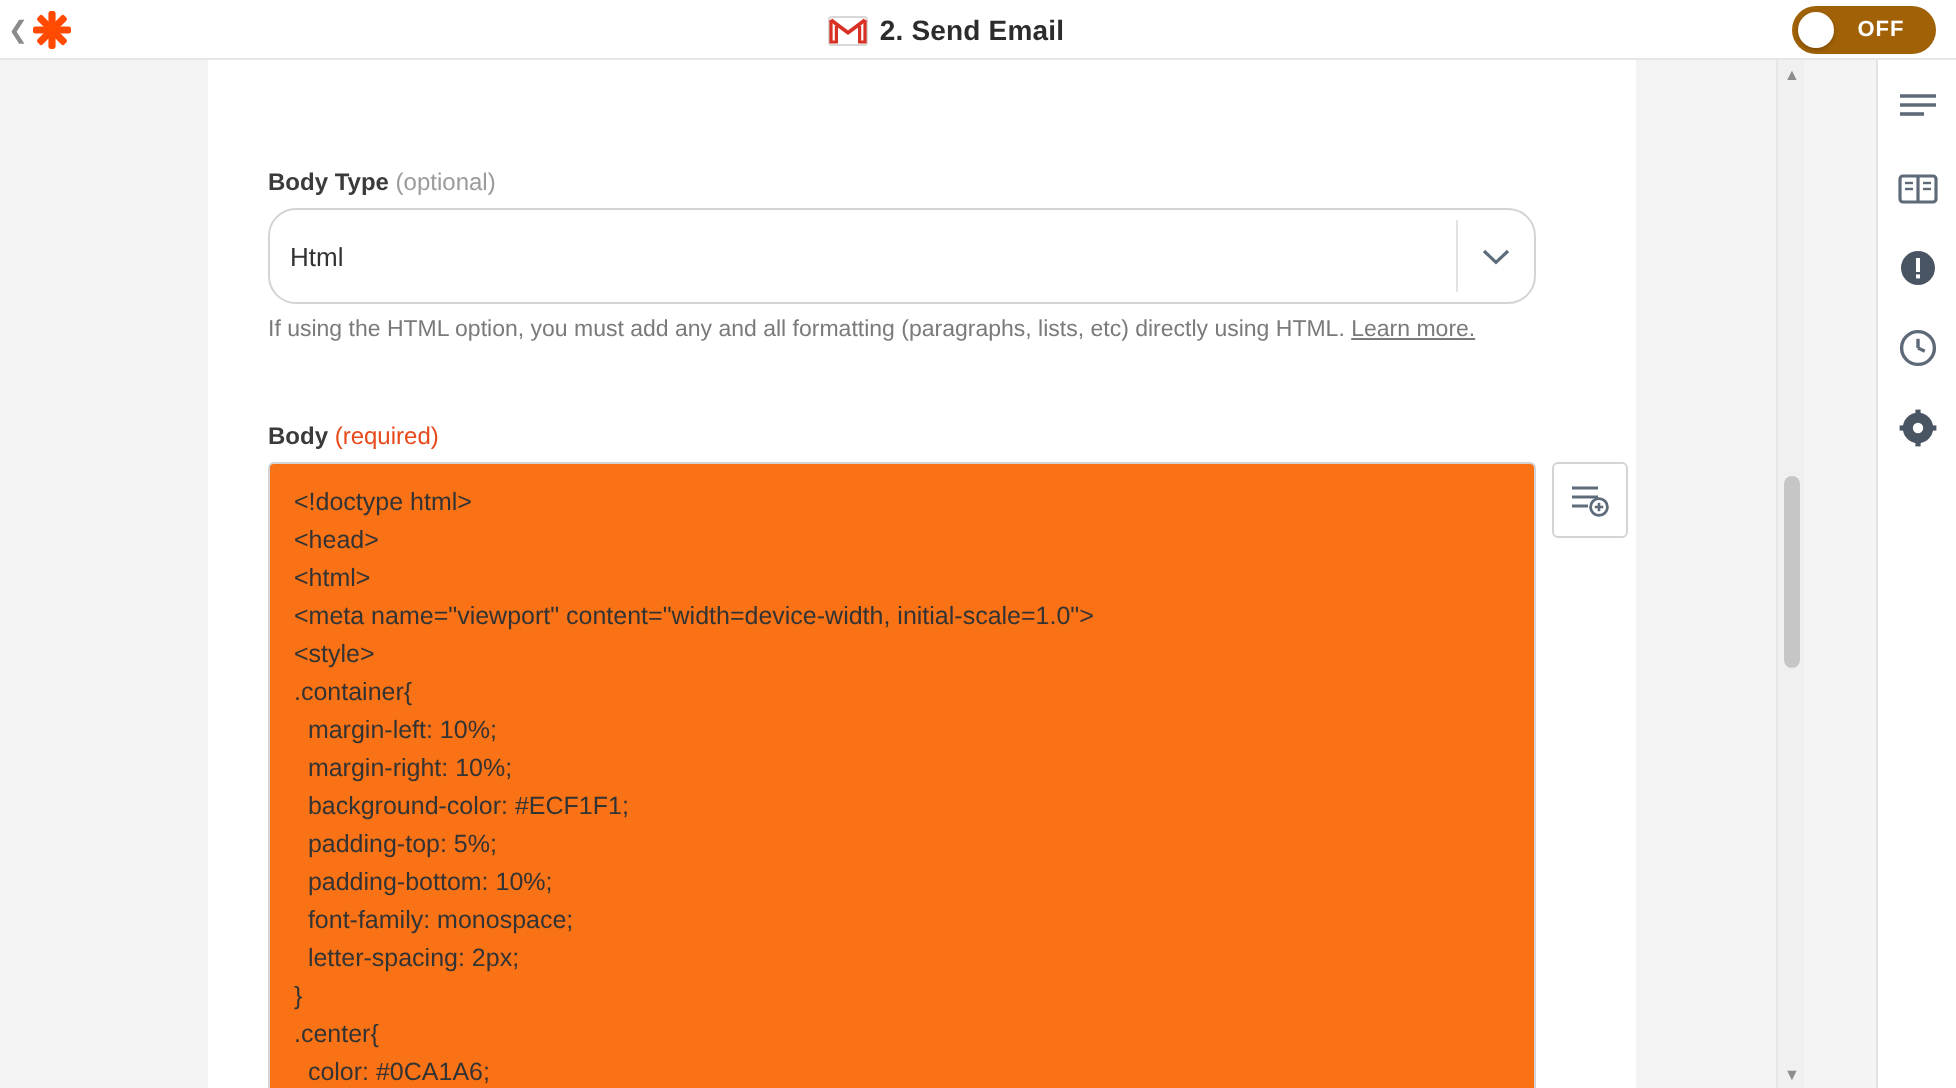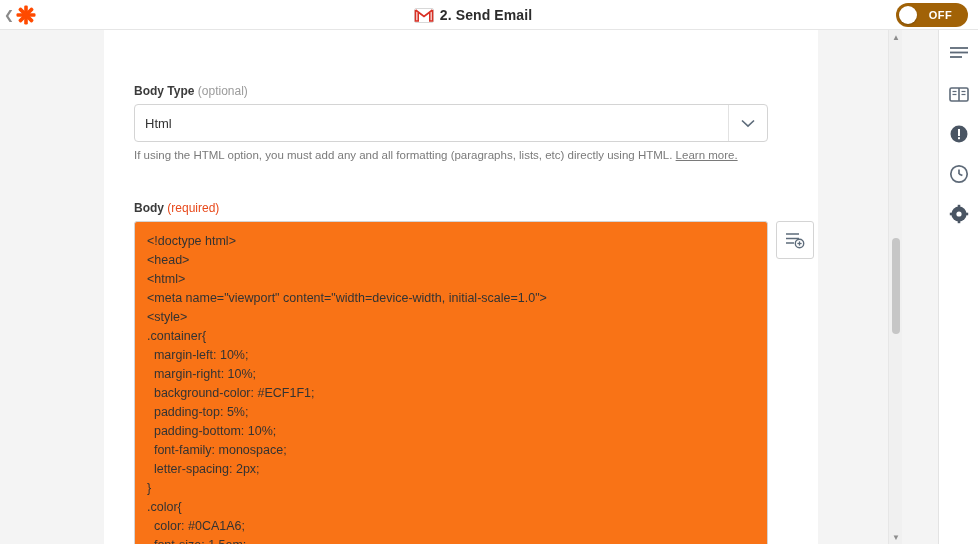--- a/index.html
+++ b/index.html
@@ -168,9 +168,9 @@
 
   .select-box {
     width: 634px;
-    height: 38px;
+    height: 48px;
     border: 1px solid #d4d4d4;
-    border-radius: 4px;
+    border-radius: 14px;
     background: #ffffff;
     display: flex;
     align-items: center;

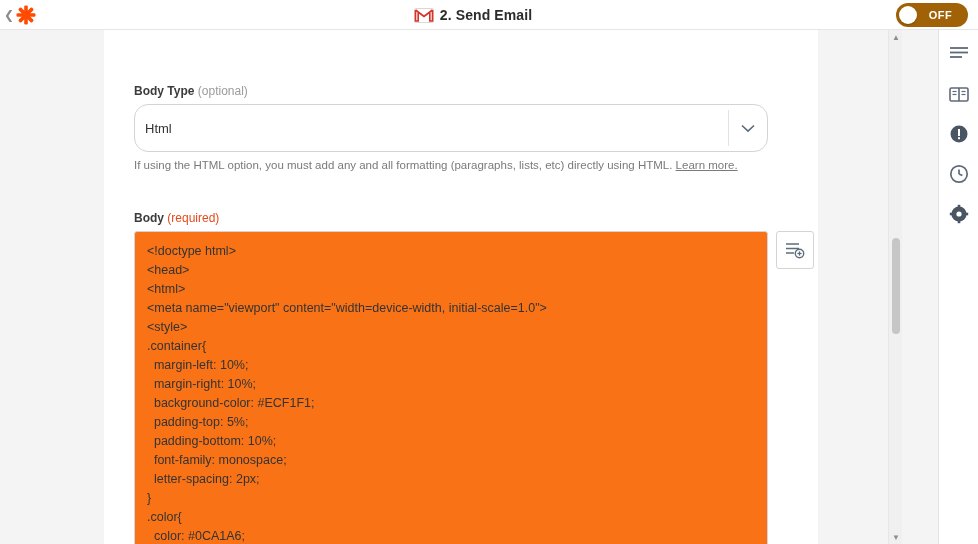--- a/index.html
+++ b/index.html
@@ -357,7 +357,7 @@
             <div class="code-line">  font-family: monospace;</div>
             <div class="code-line">  letter-spacing: 2px;</div>
             <div class="code-line">}</div>
-            <div class="code-line">.color{</div>
+            <div class="code-line">.center{</div>
             <div class="code-line">  color: #0CA1A6;</div>
             <div class="code-line">  font-size: 1.5em;</div>
             <div class="code-line">  padding-top: 0.2vh;</div>

